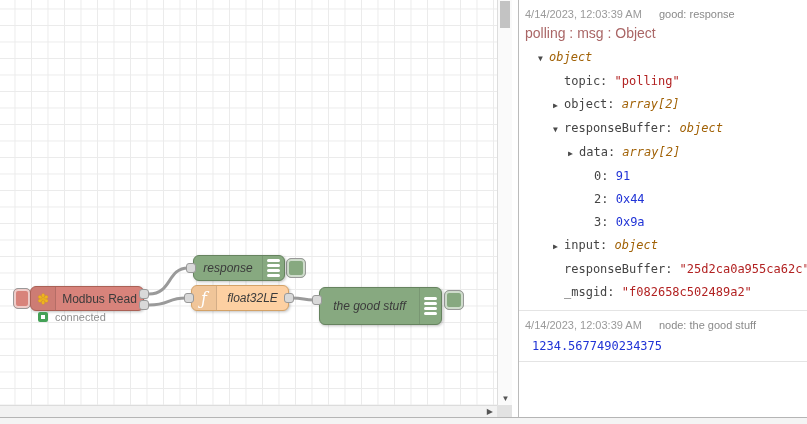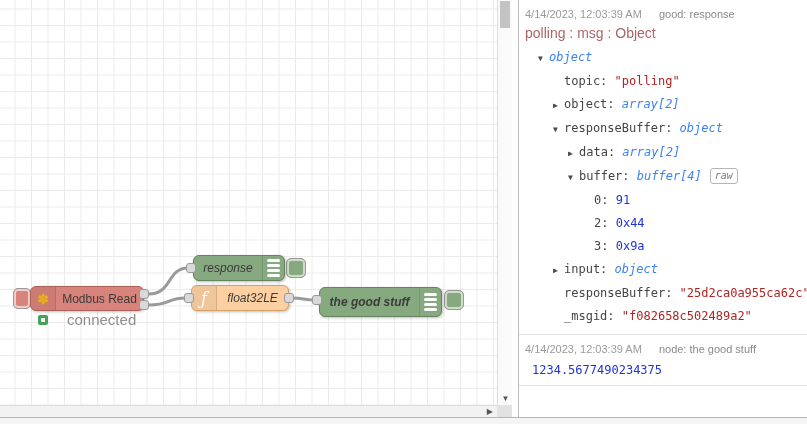--- a/index.html
+++ b/index.html
@@ -82,7 +82,7 @@
   .trow { line-height:23px; white-space:pre; }
   .arrow { display:inline-block; width:11px; font-size:8px; color:#4a4a4a; }
   .tkey { color:#444; }
-  .v-type { font-style:italic; color:#3b82f6; }
+  .v-type { font-style:italic; color:#a16207; }
   .v-string { color:#b22222; }
   .v-number { color:#2033d6; }
   .raw-badge {

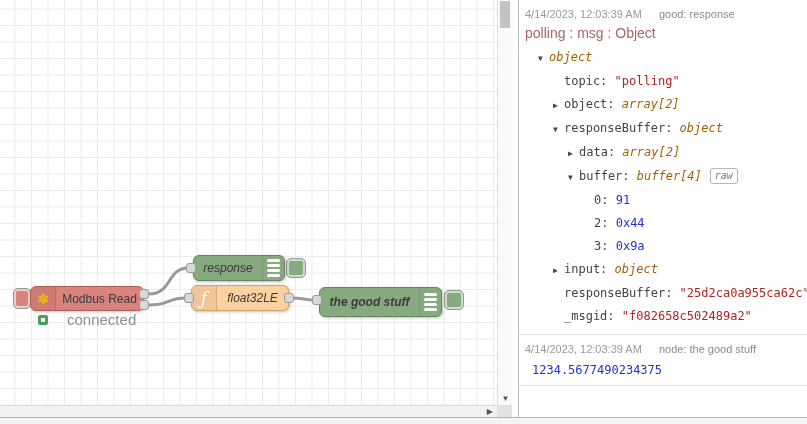--- a/index.html
+++ b/index.html
@@ -176,7 +176,6 @@
           <div class="trow" style="padding-left: 28px;"><span class="arrow">▶</span><span class="tkey">object: </span><span class="v-type">array[2]</span></div>
           <div class="trow" style="padding-left: 28px;"><span class="arrow">▼</span><span class="tkey">responseBuffer: </span><span class="v-type">object</span></div>
           <div class="trow" style="padding-left: 43px;"><span class="arrow">▶</span><span class="tkey">data: </span><span class="v-type">array[2]</span></div>
-          <div class="trow" style="padding-left: 43px;"><span class="arrow">▼</span><span class="tkey">buffer: </span><span class="v-type">buffer[4]</span><span class="raw-badge">raw</span></div>
           <div class="trow" style="padding-left: 58px;"><span class="arrow"></span><span class="tkey">0: </span><span class="v-number">91</span></div>
           <div class="trow" style="padding-left: 58px;"><span class="arrow"></span><span class="tkey">2: </span><span class="v-number">0x44</span></div>
           <div class="trow" style="padding-left: 58px;"><span class="arrow"></span><span class="tkey">3: </span><span class="v-number">0x9a</span></div>

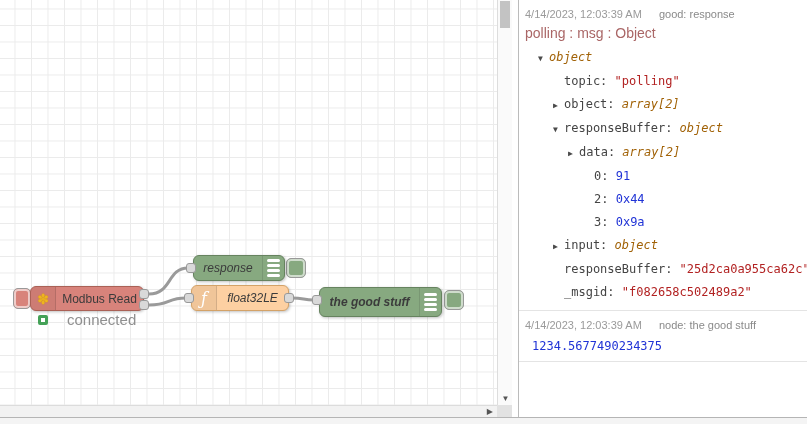--- a/index.html
+++ b/index.html
@@ -28,7 +28,7 @@
   .node-modbus { left:30px; top:286px; width:114px; height:25px; background:#d8837b; border-color:#aa6156; }
   .node-response { left:193px; top:255px; width:92px; height:26px; background:#87a980; border-color:#66835f; }
   .node-func { left:191px; top:285px; width:98px; height:26px; background:#fdd0a2; border-color:#d3a268; }
-  .node-good { left:319px; top:287px; width:123px; height:30px; background:#87a980; border-color:#66835f;font-weight:bold; }
+  .node-good { left:319px; top:287px; width:123px; height:38px; background:#87a980; border-color:#66835f; }
 
   .icon-area {
     width:25px; align-self:stretch; display:flex; align-items:center; justify-content:center;

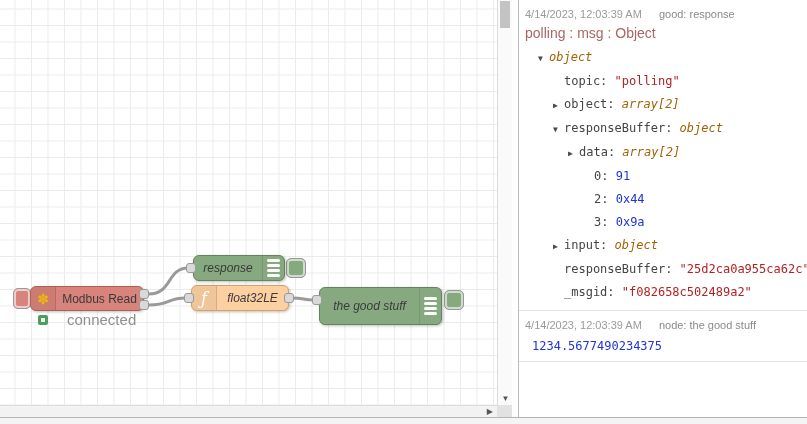--- a/index.html
+++ b/index.html
@@ -60,7 +60,7 @@
 
   .status { position:absolute; left:38px; top:311px; z-index:3; display:flex; align-items:center; }
   .status-ring { display:inline-block; width:10px; height:10px; border:3px solid #44a157; border-radius:2px; background:#fff; }
-  .status-text { margin-left:19px; font-size:15px; color:#8f8f8f; }
+  .status-text { margin-left:7px; font-size:11px; color:#8f8f8f; }
 
   
   .vscroll { position:absolute; left:497px; top:0; width:15px; height:405px; background:#fafafa; border-left:1px solid #ddd; z-index:5; }

